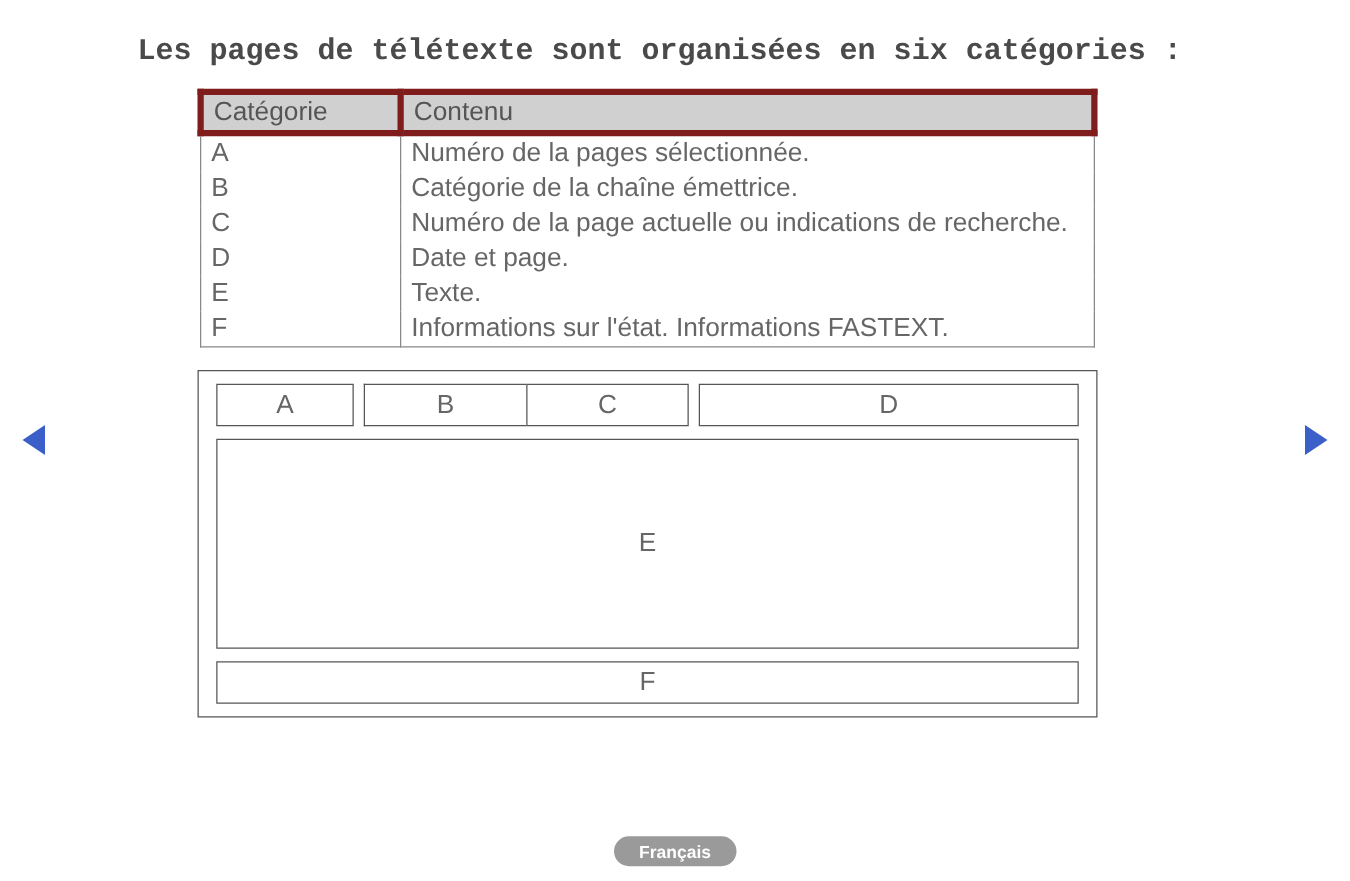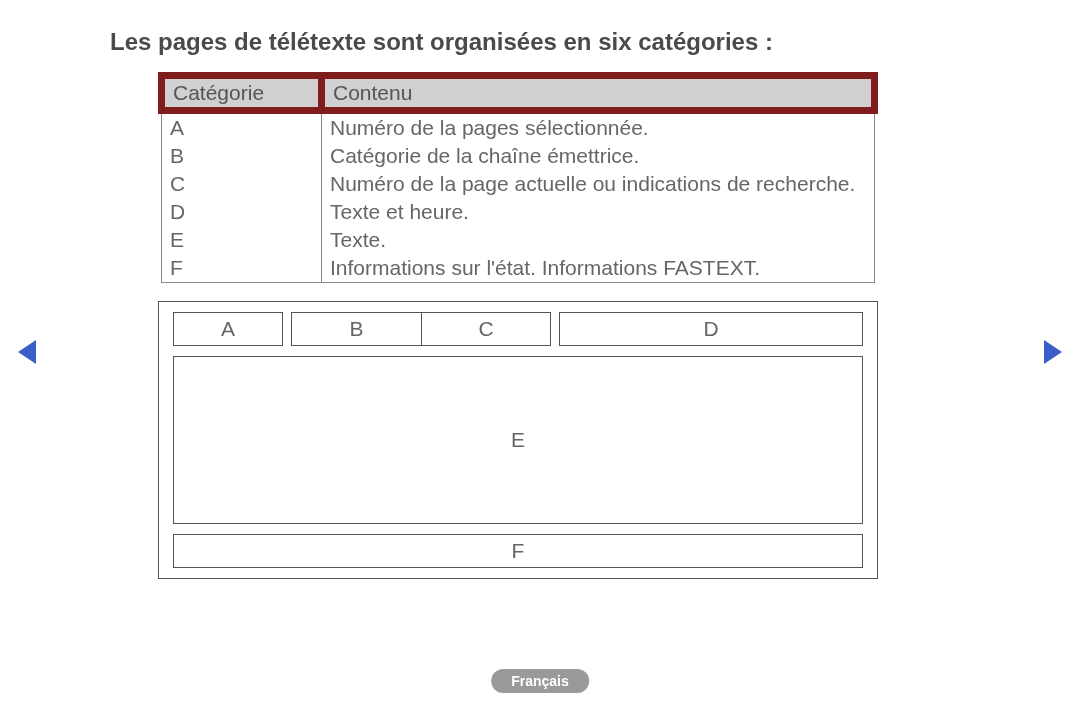--- a/index.html
+++ b/index.html
@@ -21,6 +21,7 @@
     font-weight: bold;
     color: #4a4a4a;
     margin-bottom: 16px;
+    font-family: Liberation Mono, monospace;
   }
   .table-wrap {
     margin-left: 48px;

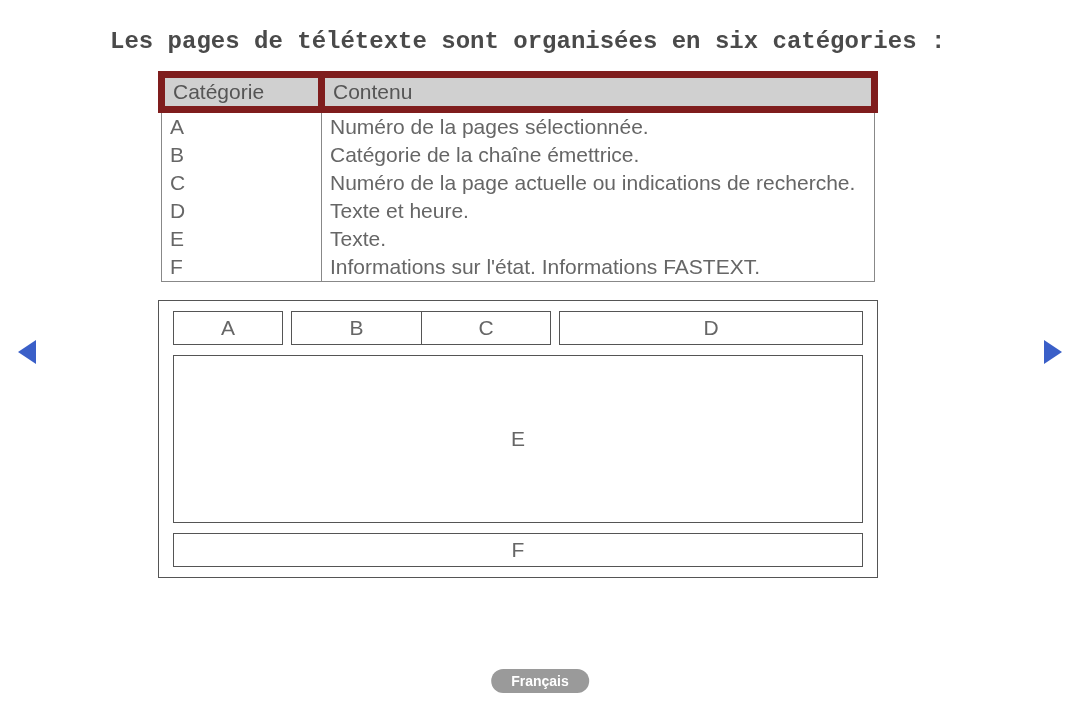--- a/index.html
+++ b/index.html
@@ -38,7 +38,7 @@
     text-align: left;
     font-weight: normal;
     padding: 2px 8px;
-    border: 7px solid #7f1d1d;
+    border: 5px solid #7f1d1d;
     color: #555;
     font-size: 21px;
   }

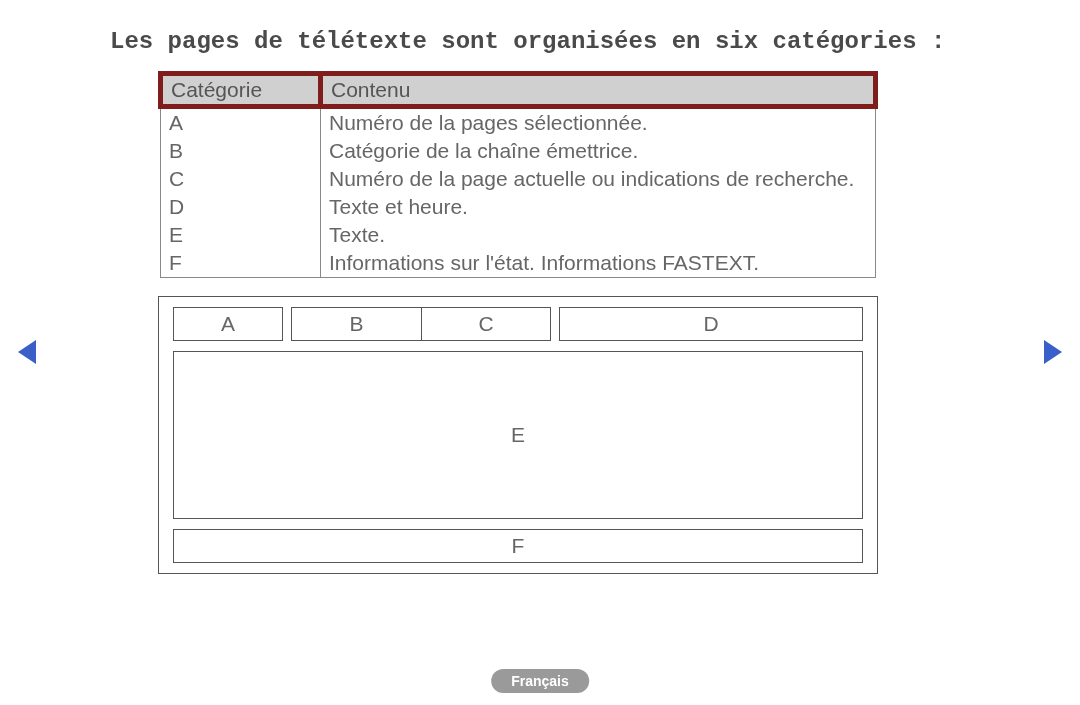--- a/index.html
+++ b/index.html
@@ -165,7 +165,7 @@
         </tr>
         <tr>
           <td>D</td>
-          <td>Texte et heure.</td>
+          <td>Date et page.</td>
         </tr>
         <tr>
           <td>E</td>

